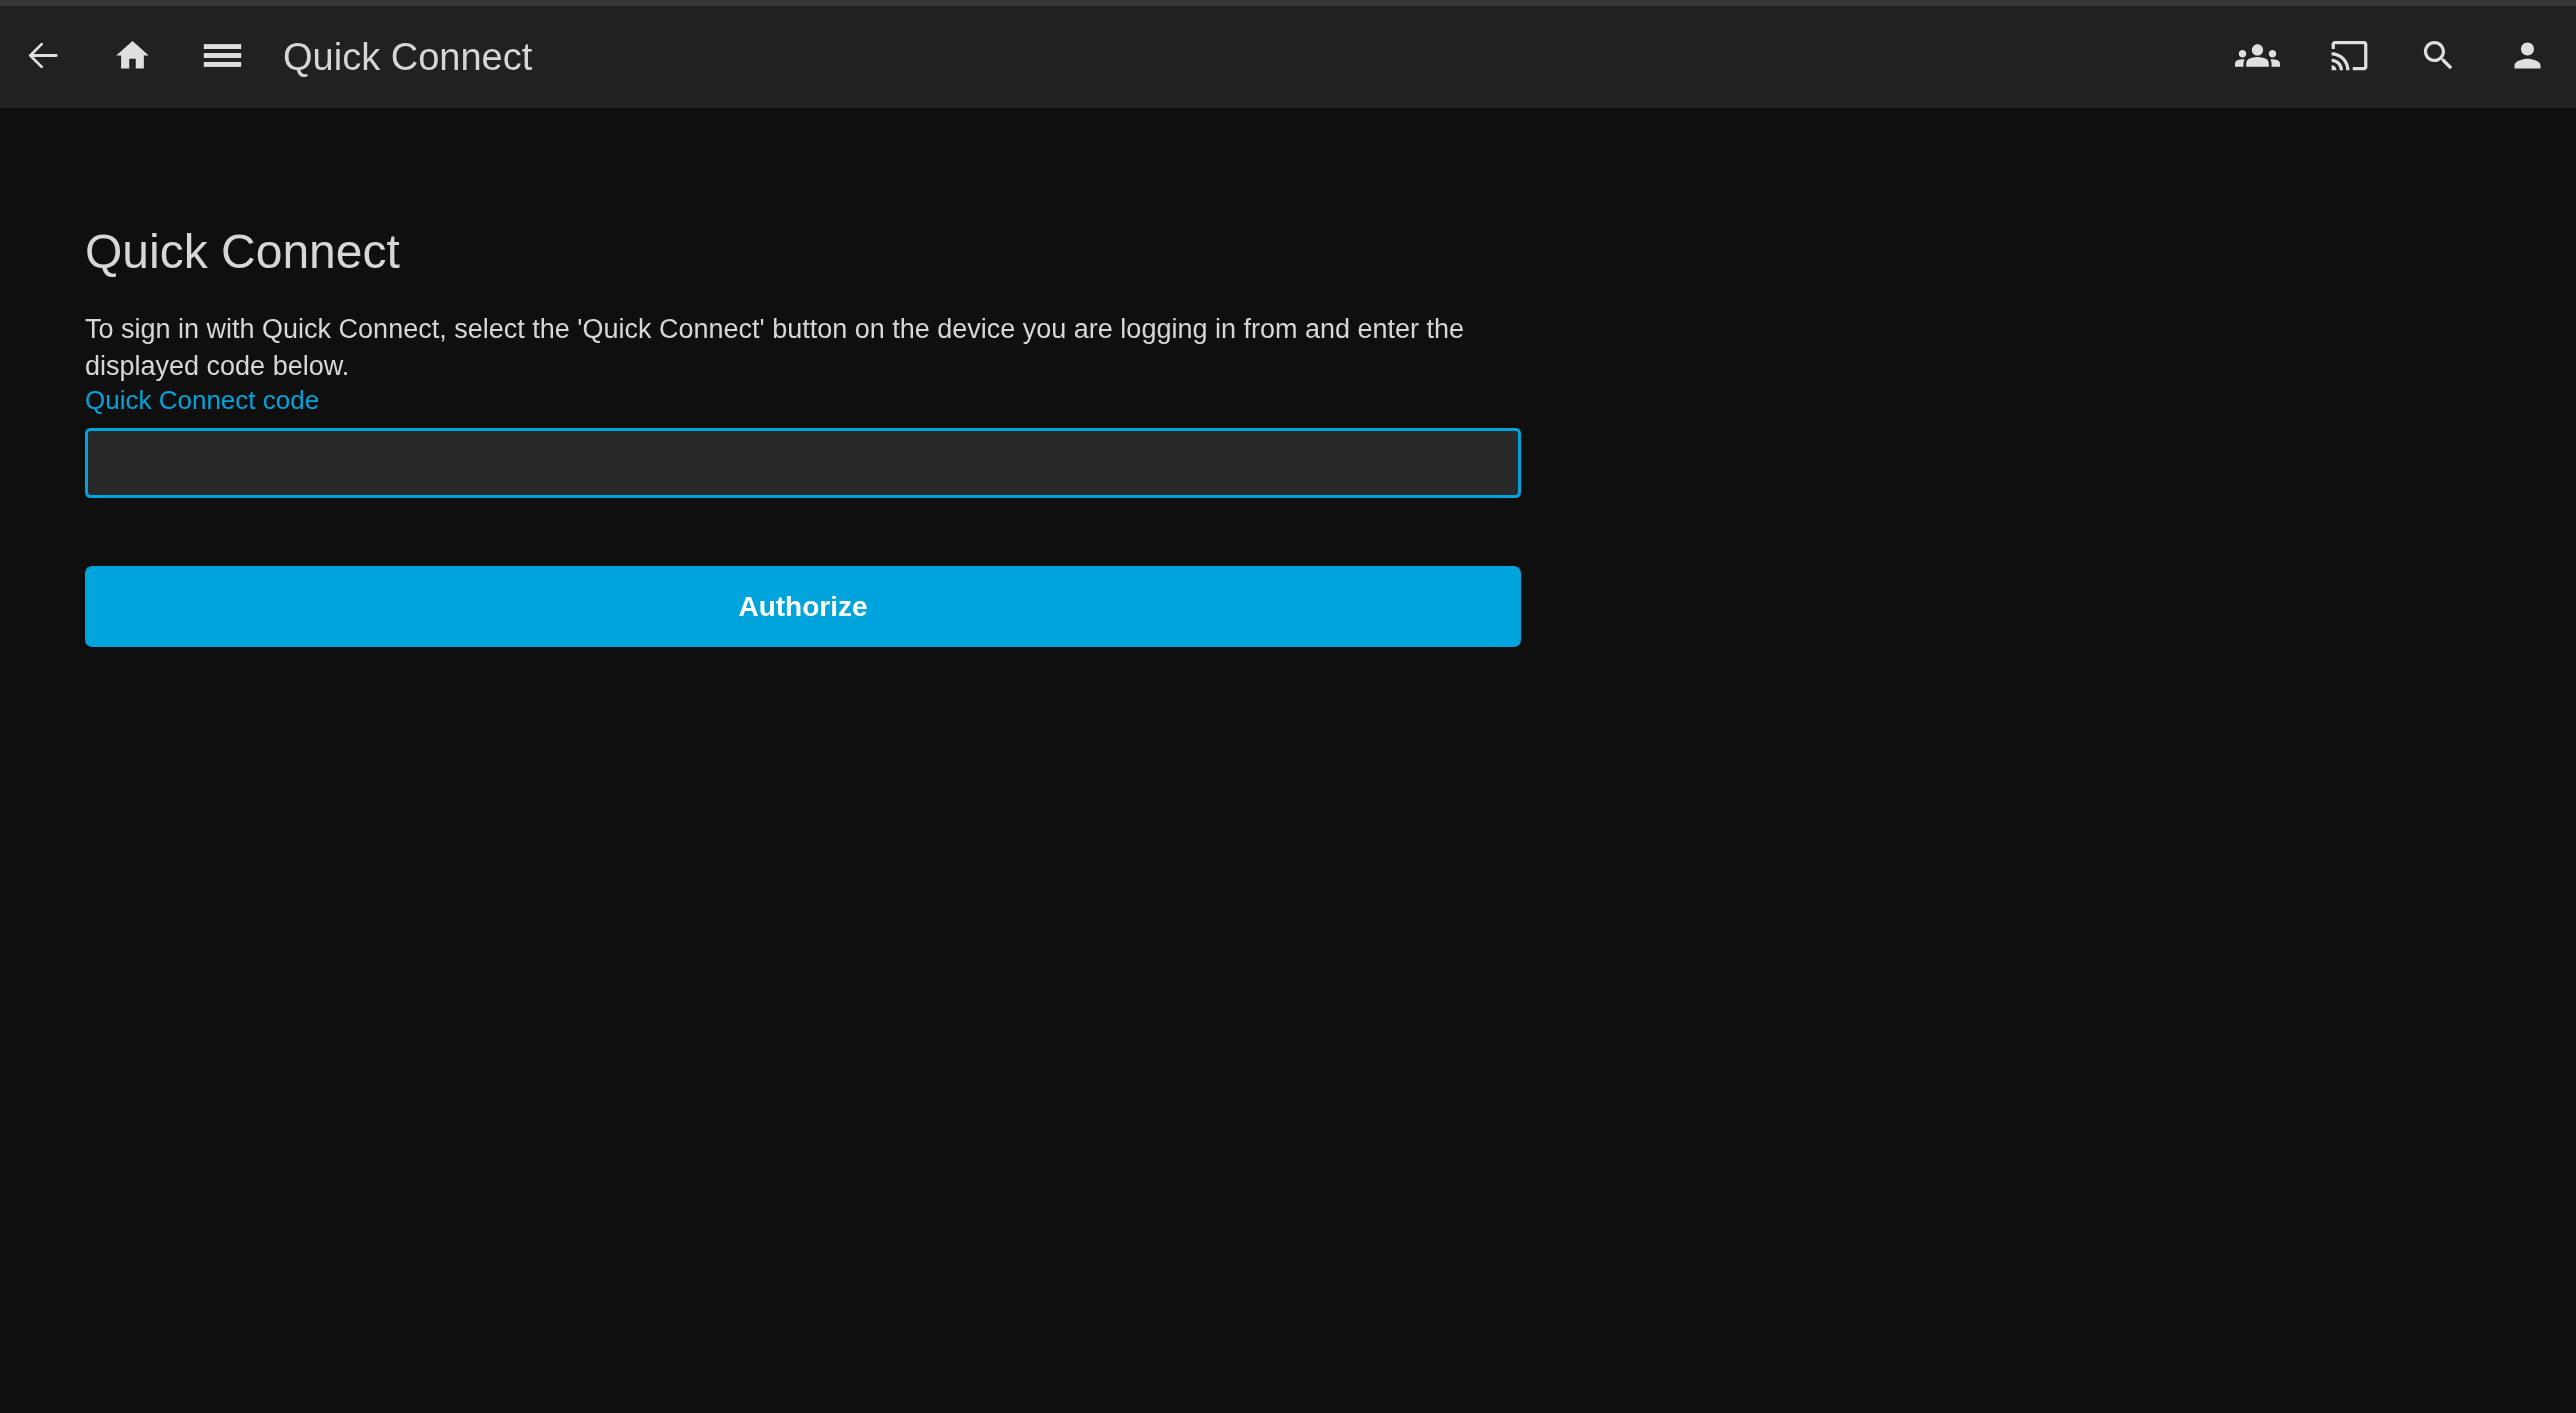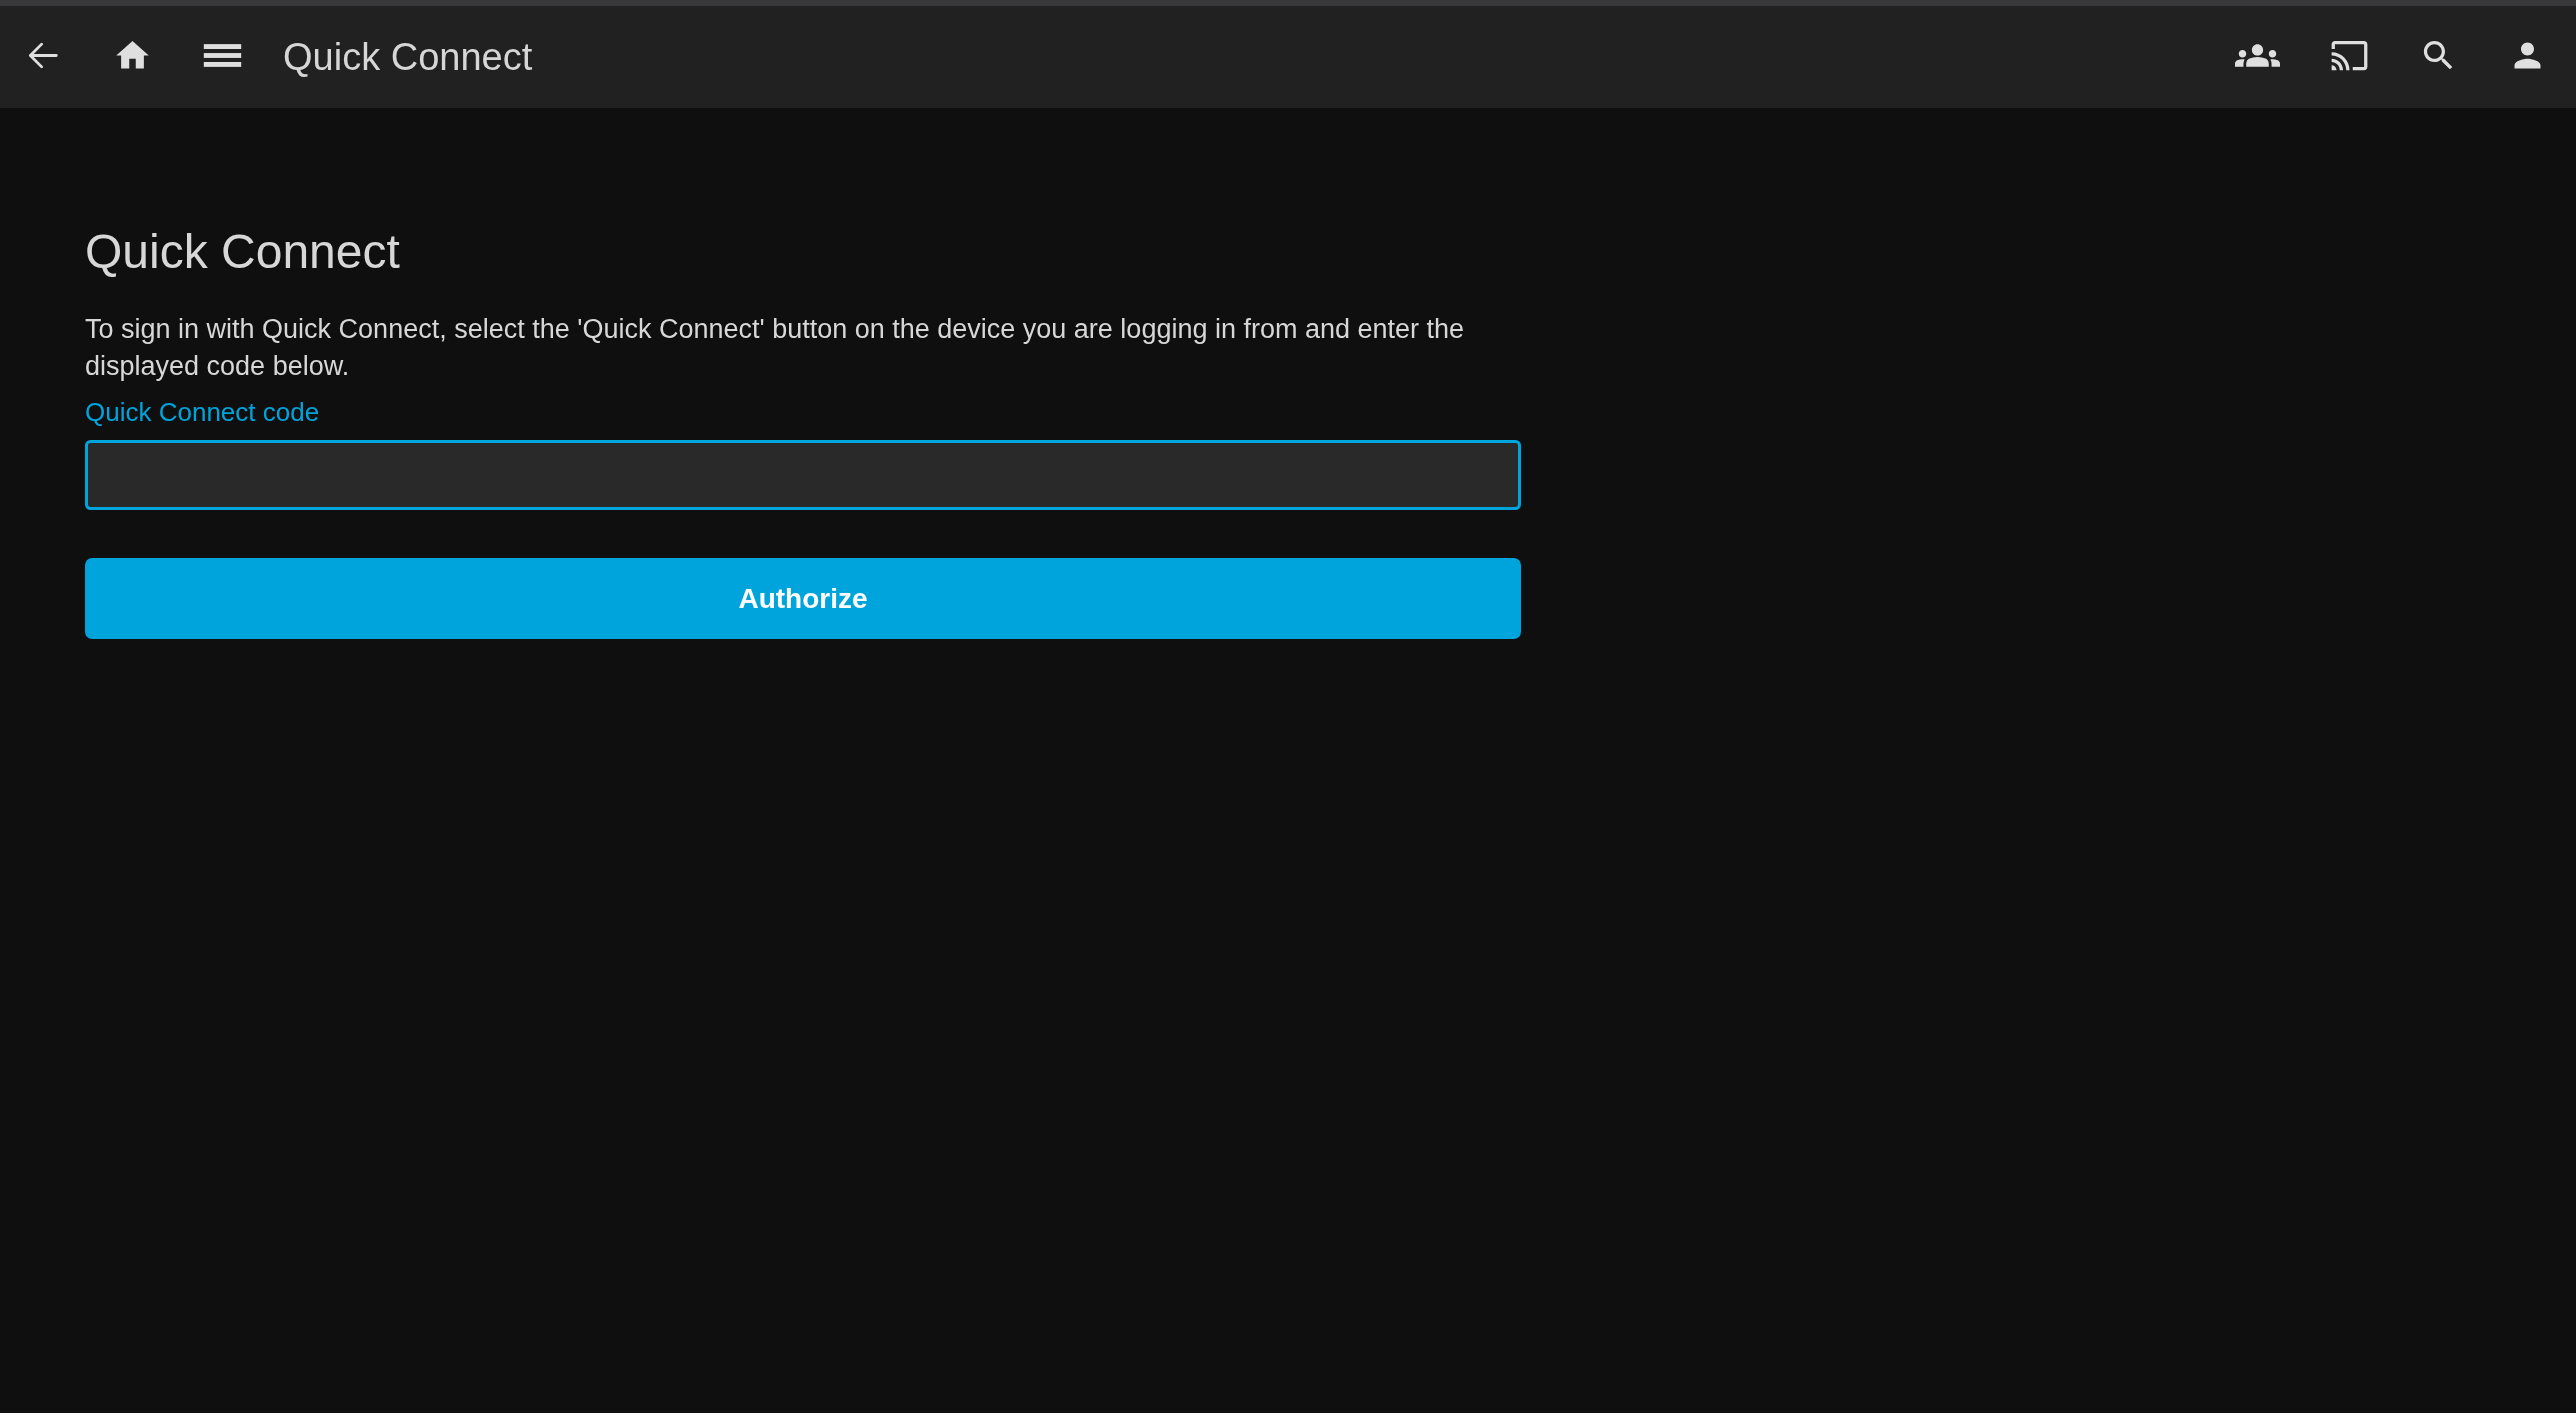--- a/index.html
+++ b/index.html
@@ -63,7 +63,7 @@
     color: var(--text-primary);
   }
   .page-desc {
-    margin: 30px 0 12px 0;
+    margin: 30px 0 0 0;
     font-size: 27px;
     line-height: 37px;
     color: var(--text-primary);

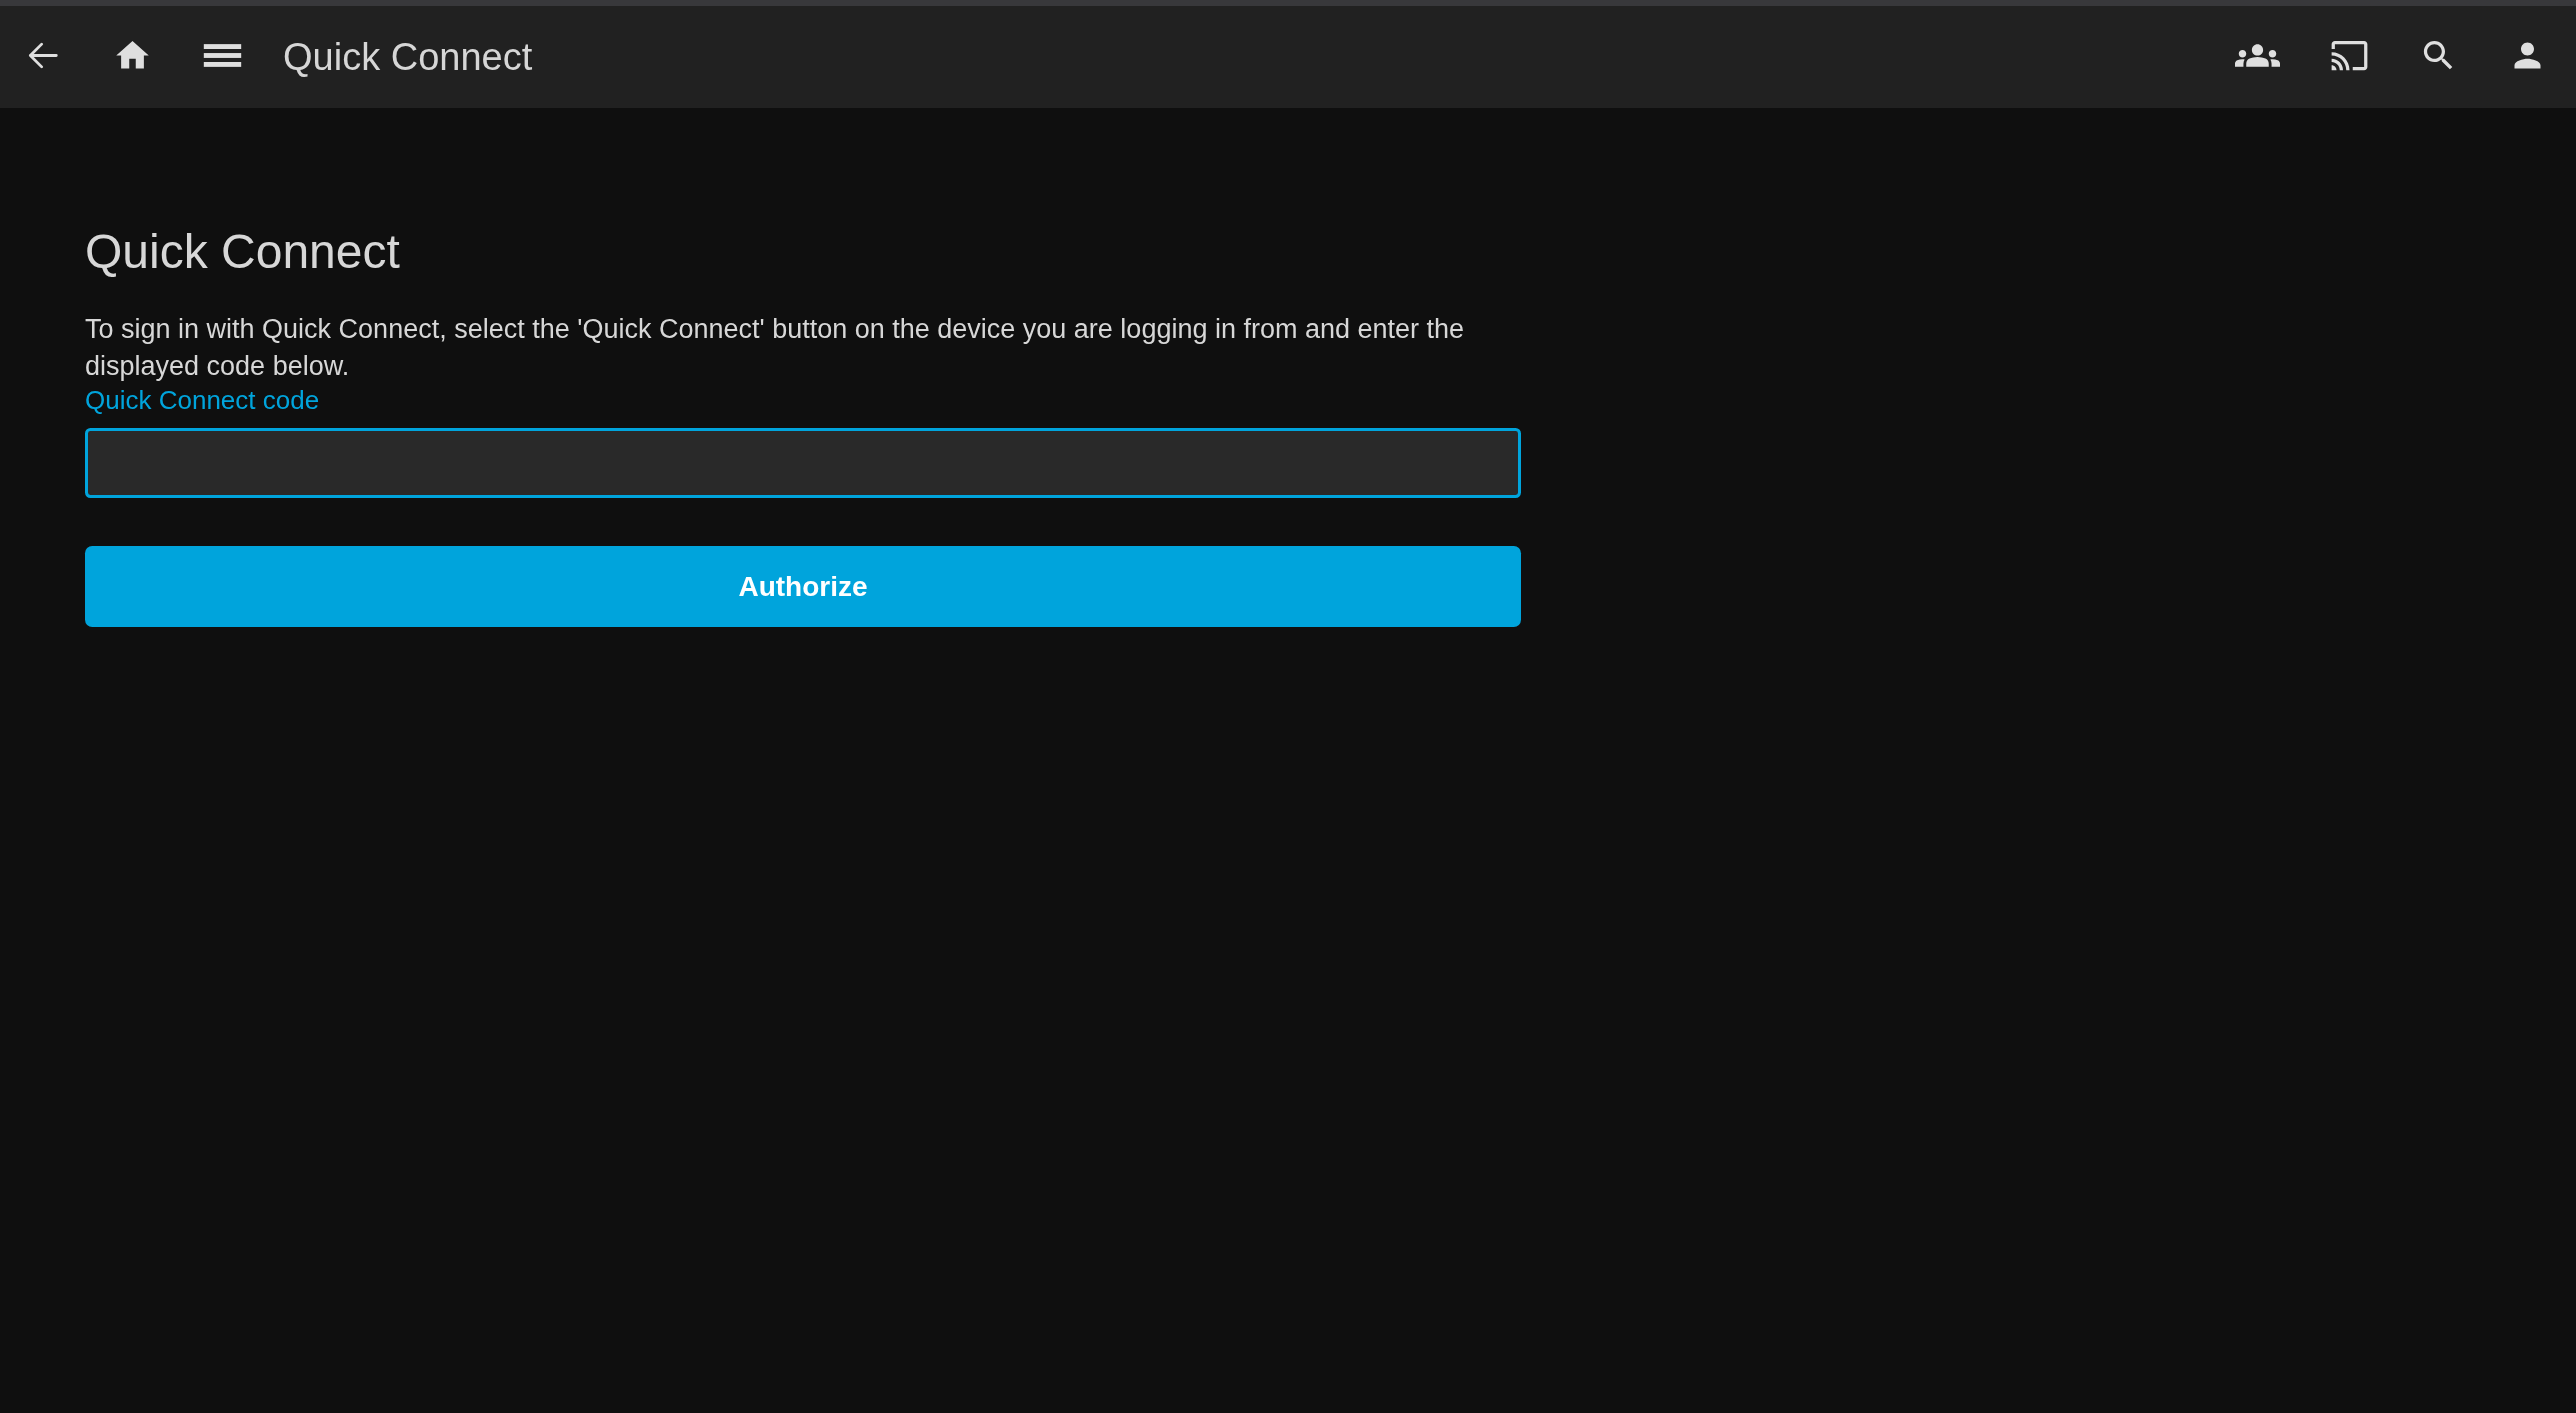--- a/index.html
+++ b/index.html
@@ -92,7 +92,7 @@
   }
   .authorize-btn {
     display: block;
-    margin-top: 48px;
+    margin-top: 68px;
     width: 100%;
     height: 81px;
     background: var(--accent);

